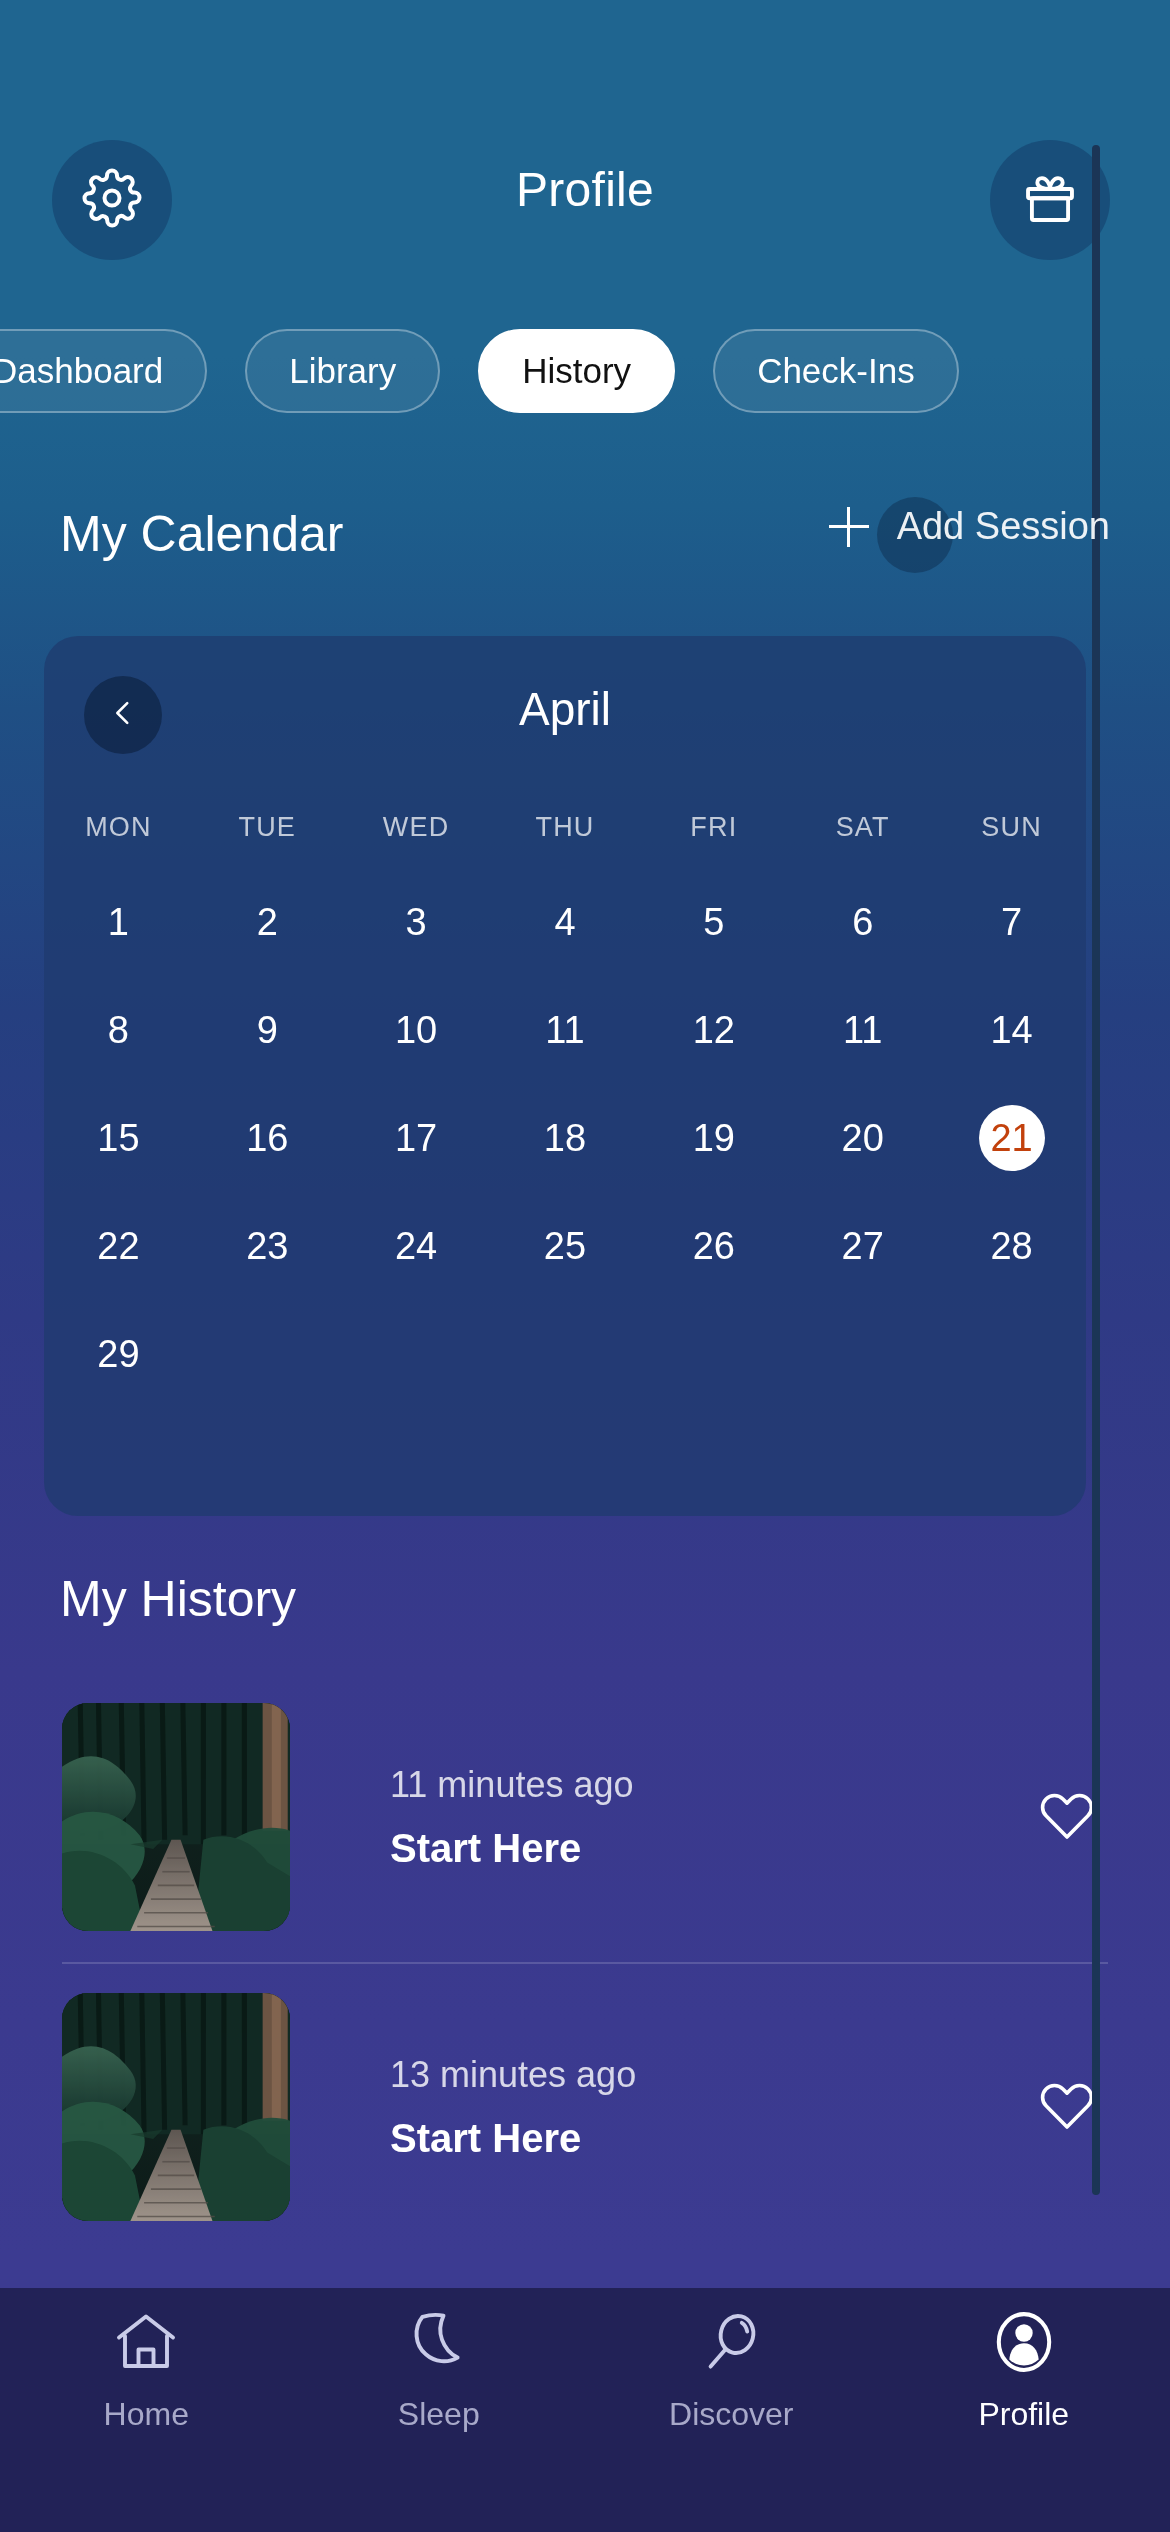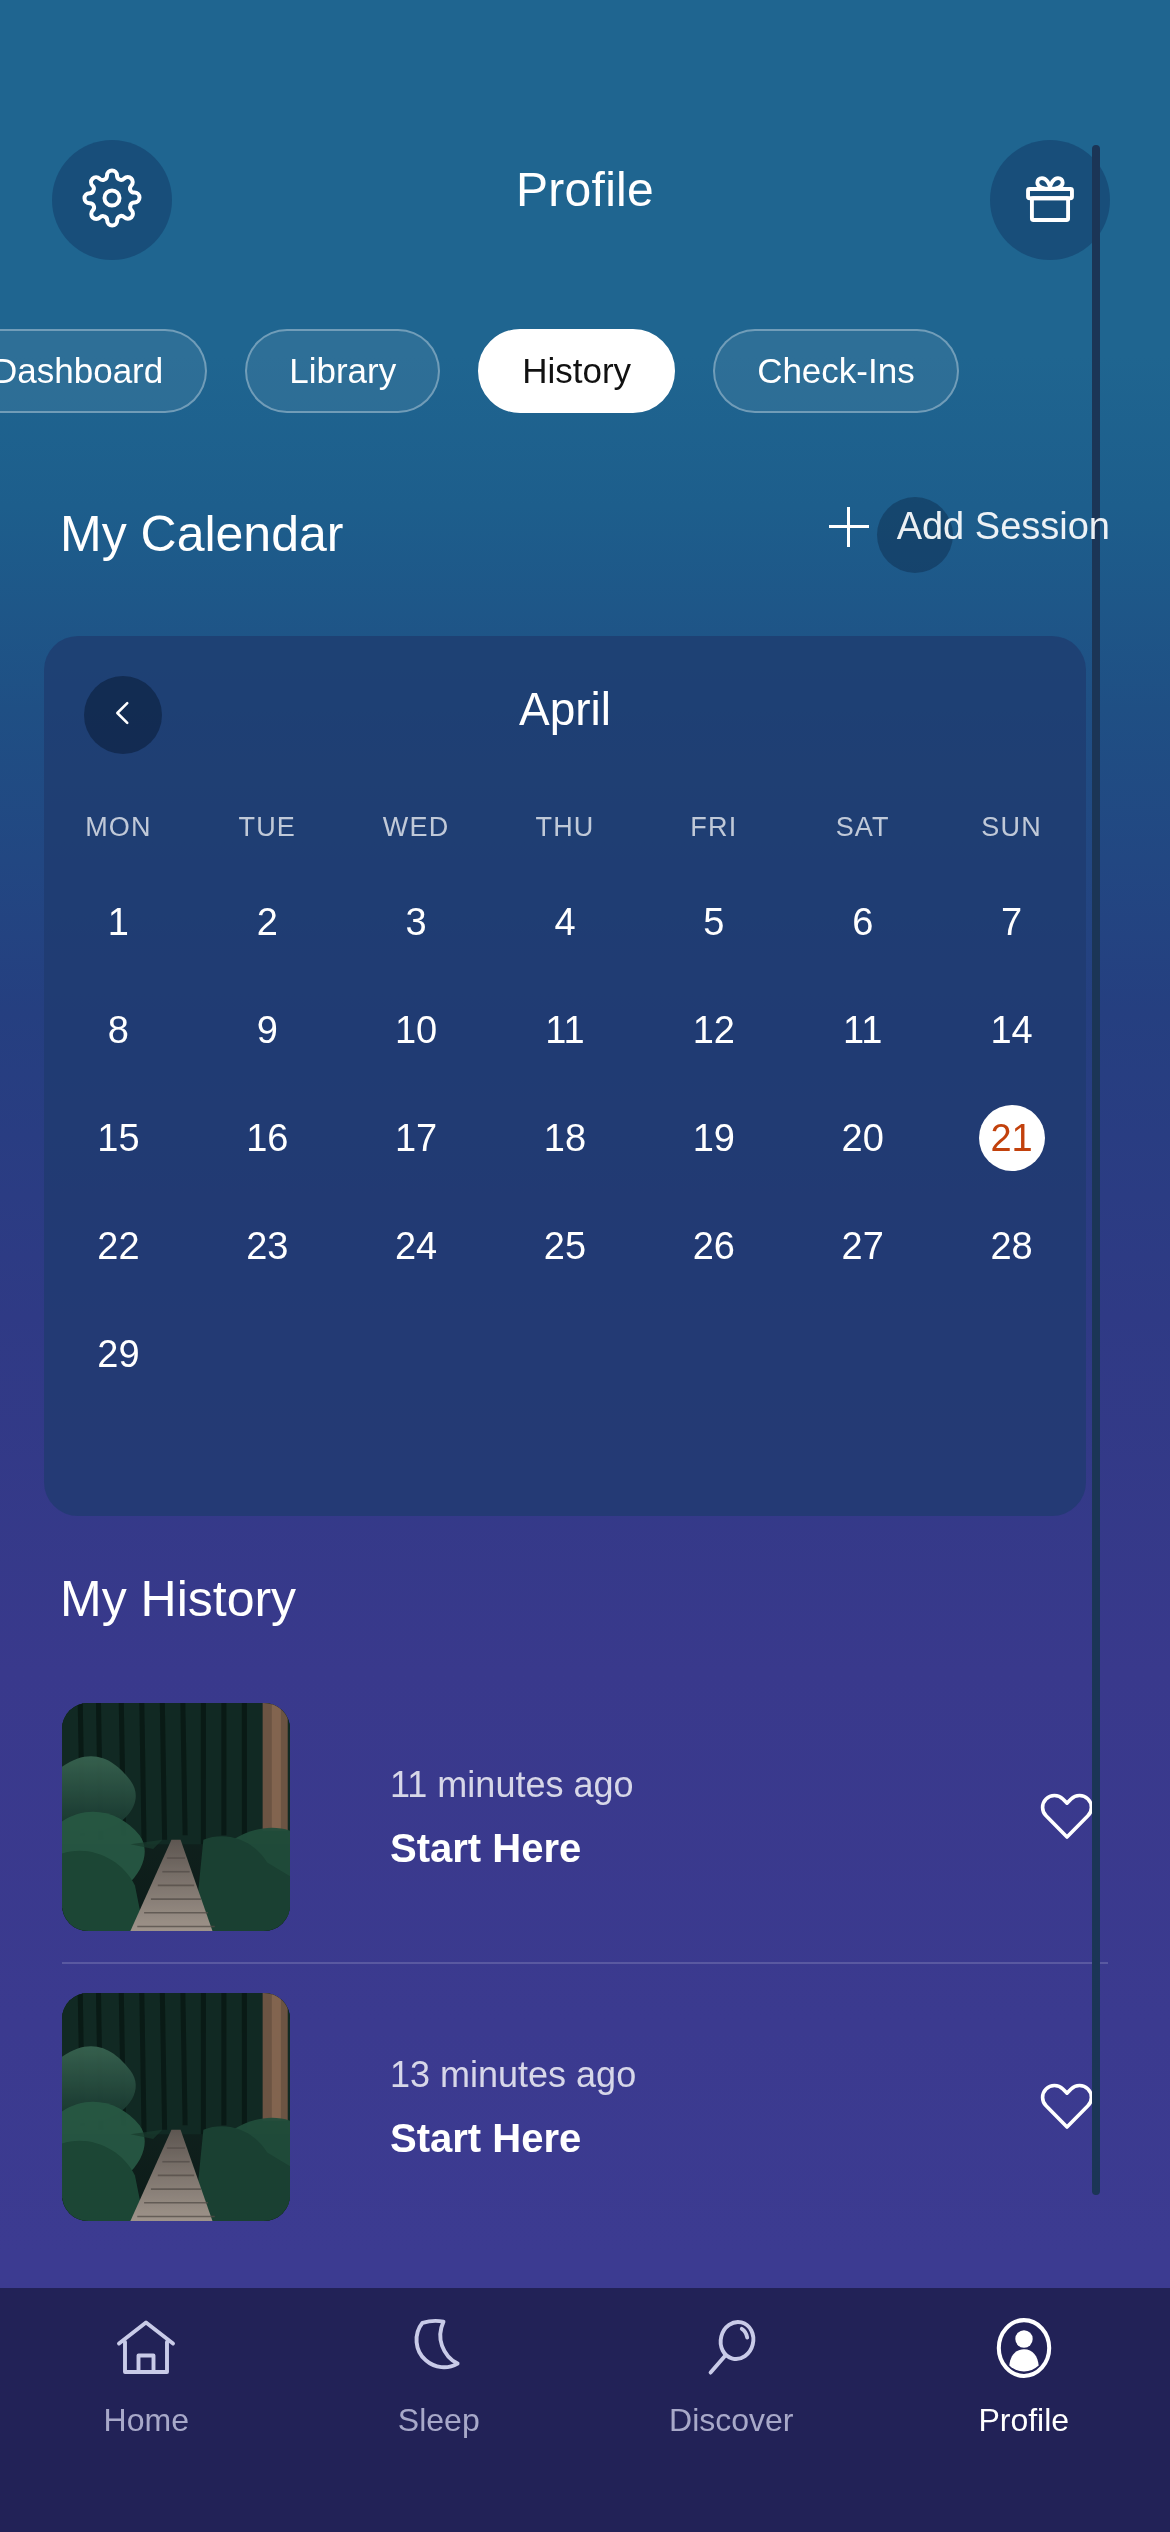--- a/index.html
+++ b/index.html
@@ -165,7 +165,7 @@
   .bottom-nav {
     position:absolute; left:0; top:2288px; width:1170px; height:244px;
     background:#222257;
-    display:flex; align-items:flex-start; padding-top:24px;
+    display:flex; align-items:flex-start; padding-top:18px;
   }
   .nav-item {
     flex:1; display:flex; flex-direction:column; align-items:center; gap:14px;

